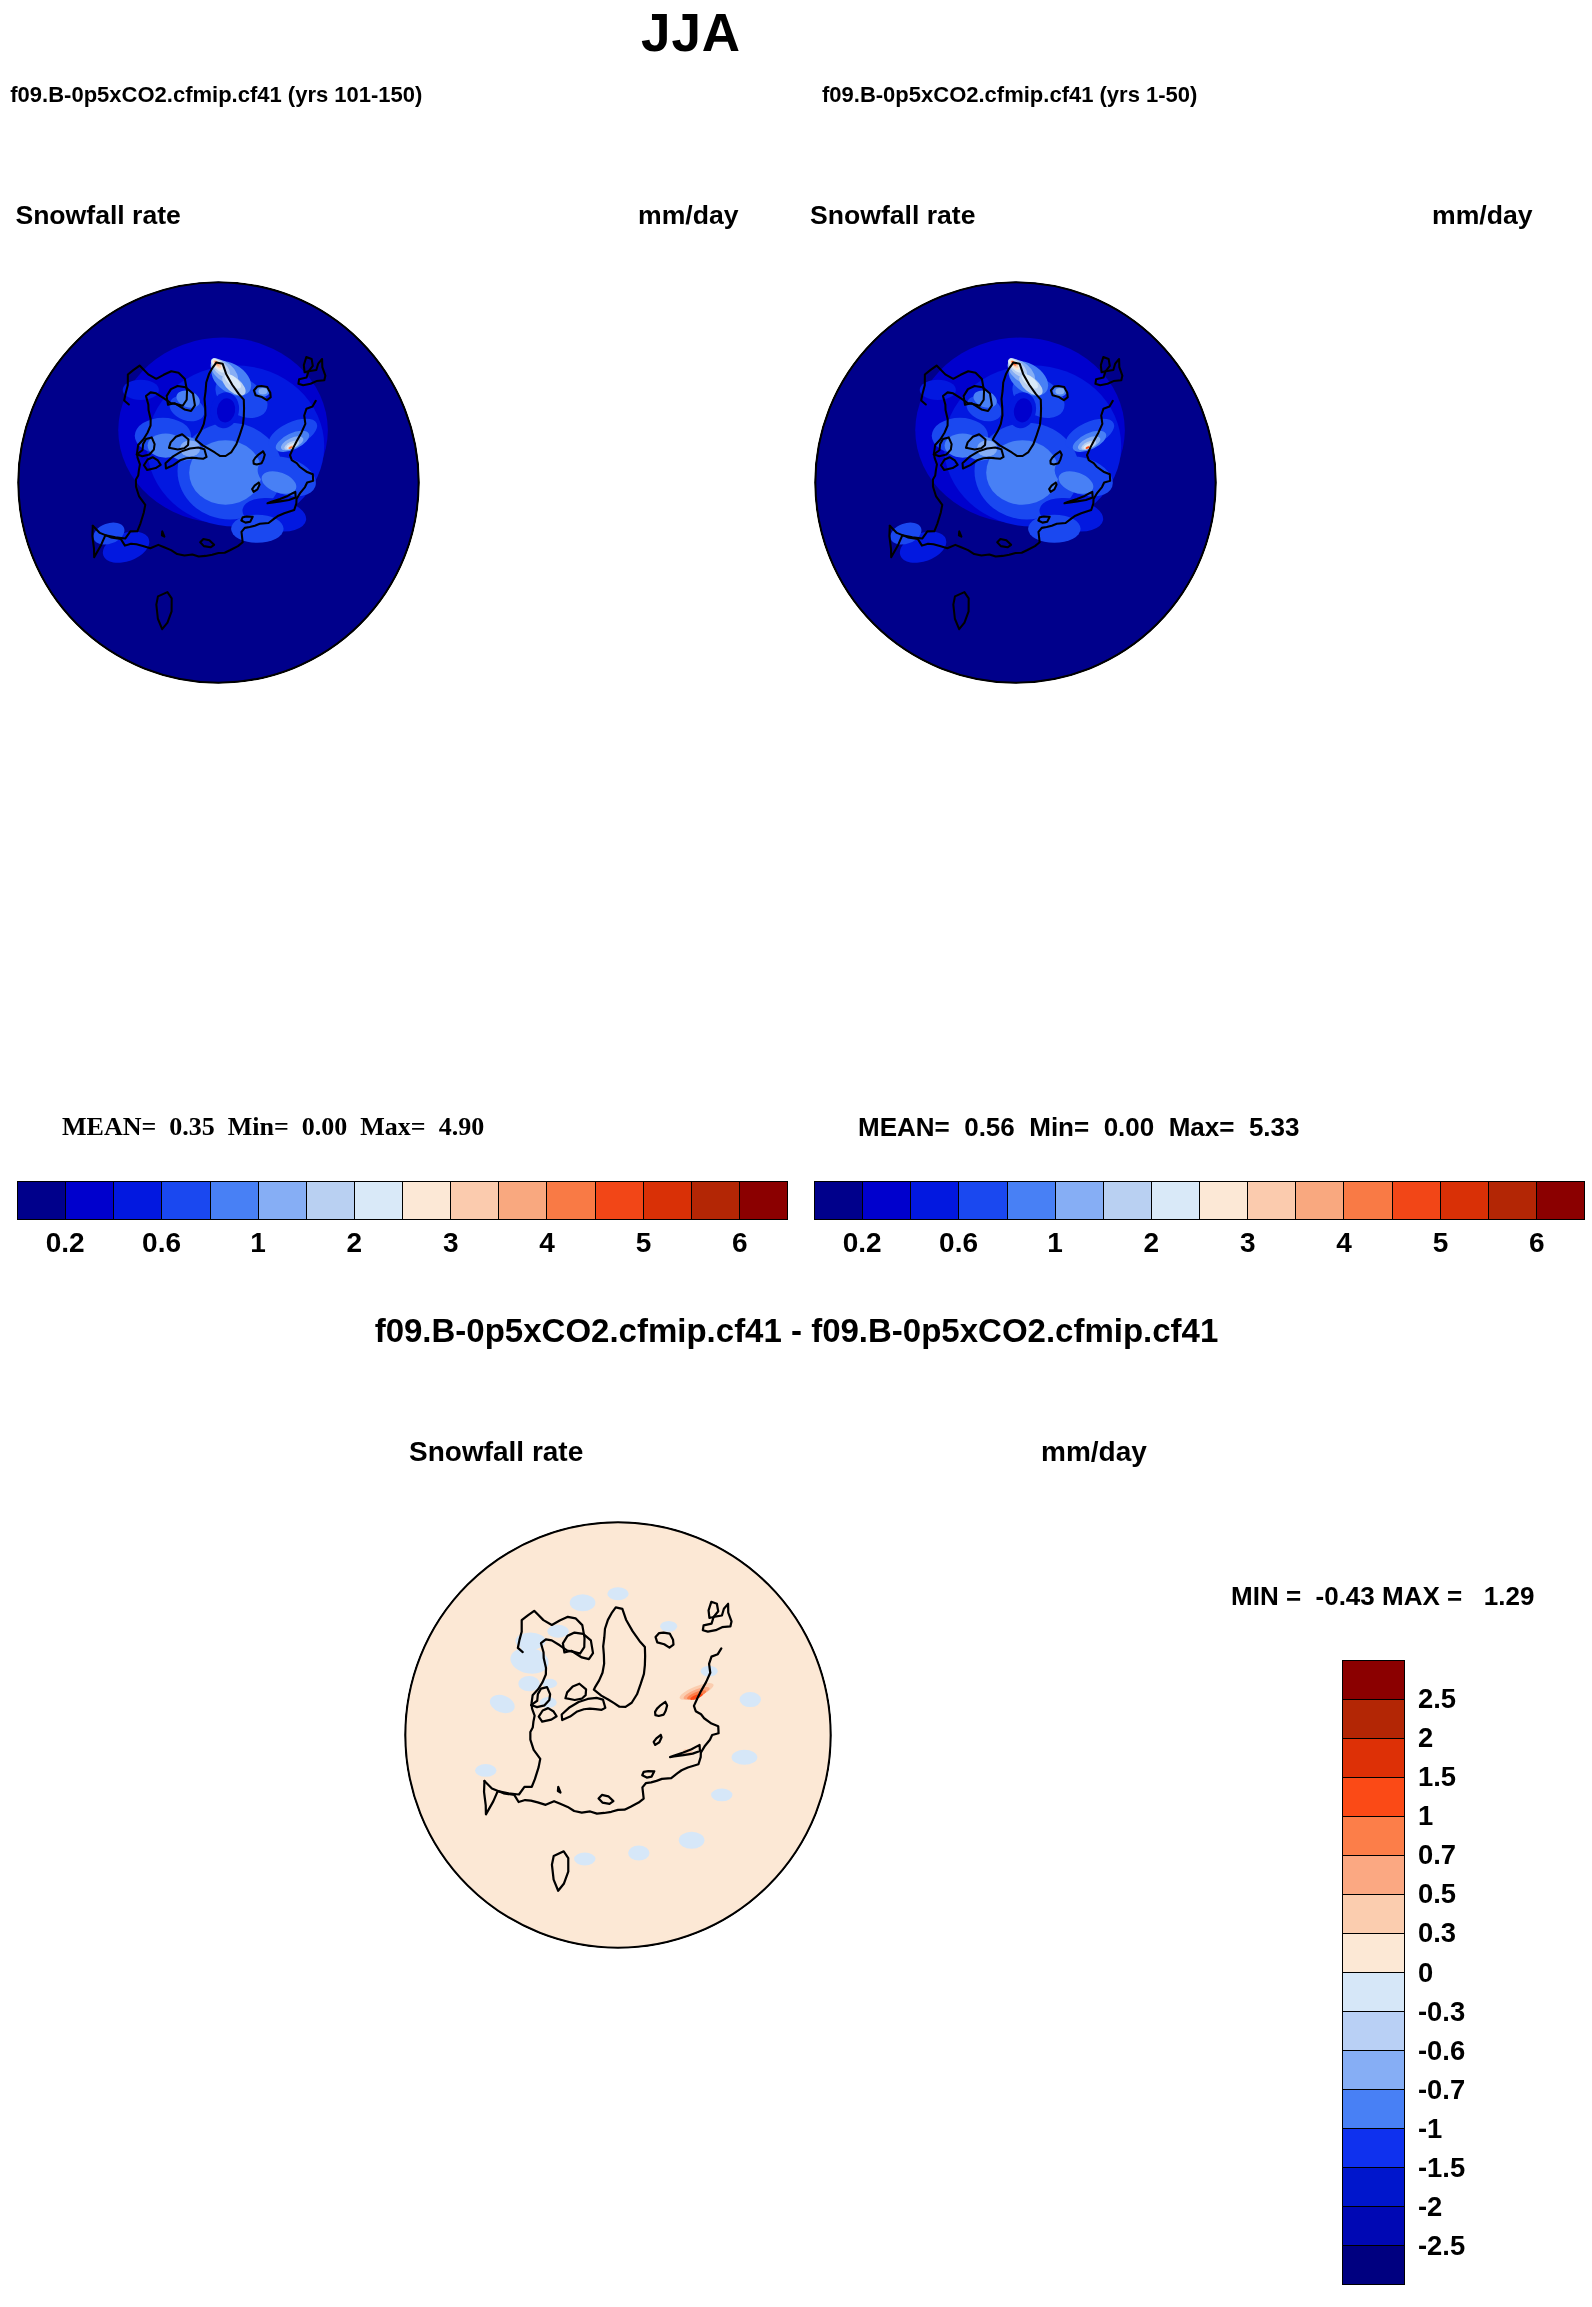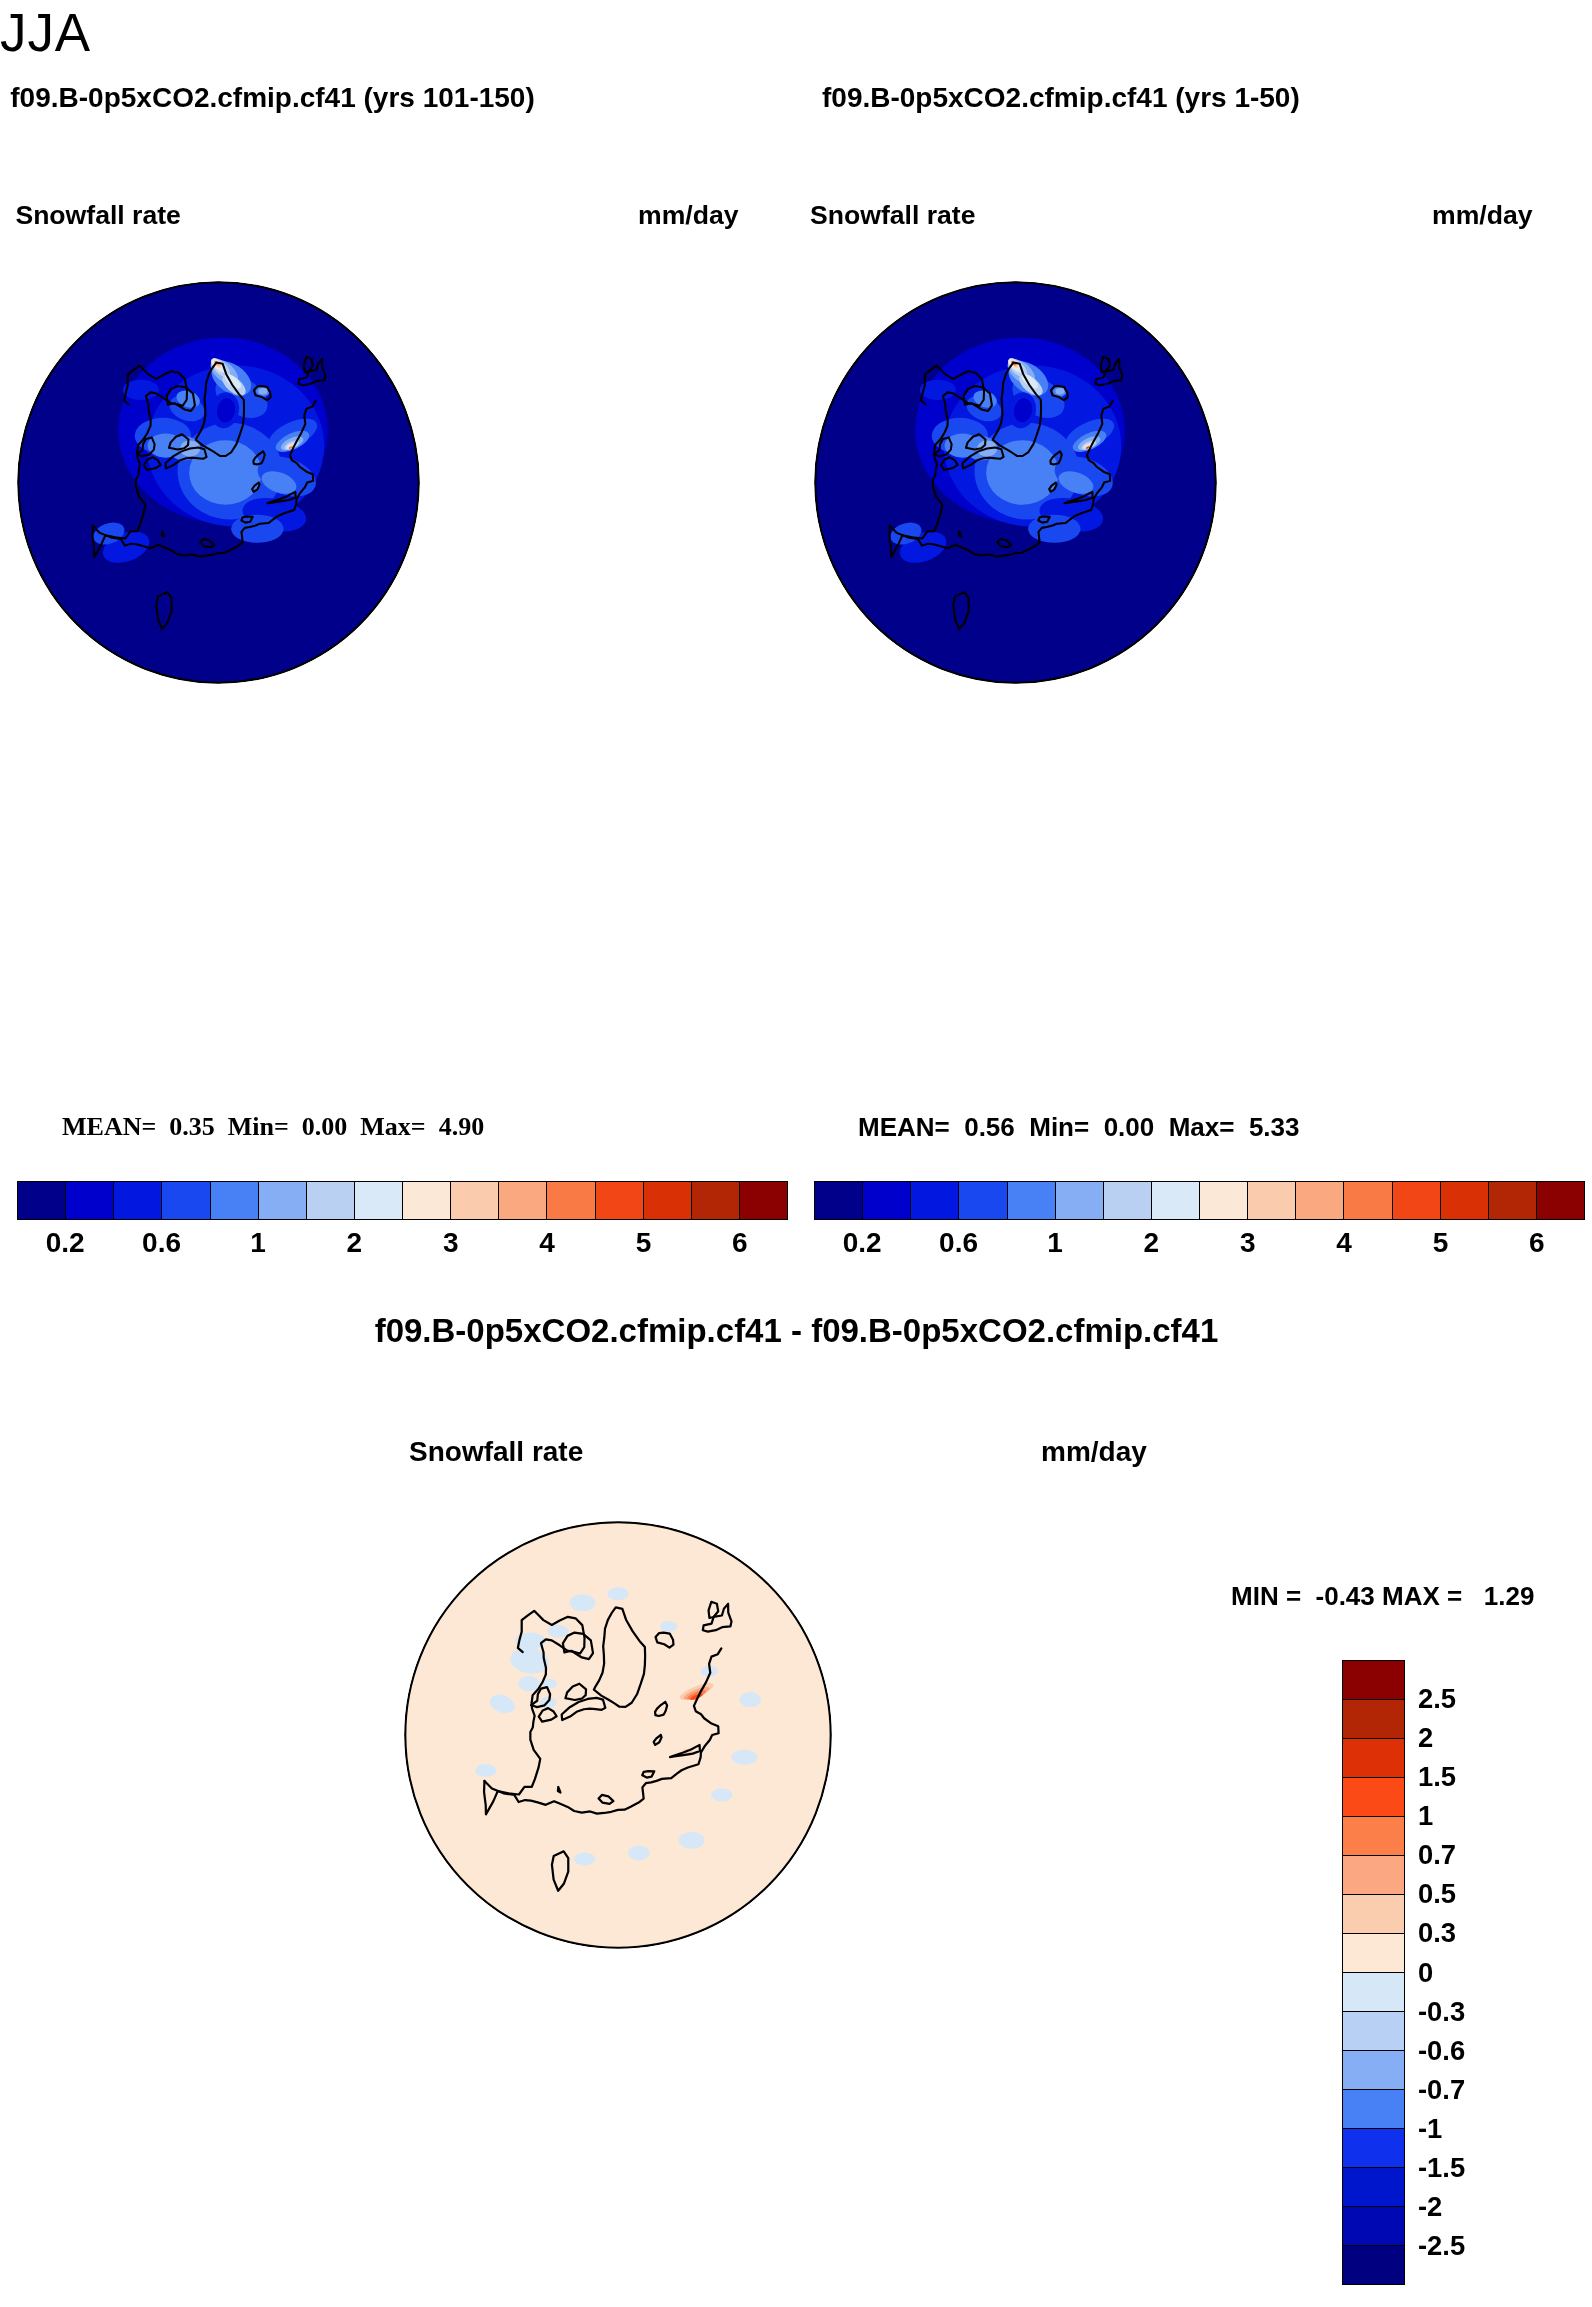--- a/index.html
+++ b/index.html
@@ -5,7 +5,7 @@
   html,body{margin:0;padding:0;background:#fff;}
   body{width:1593px;height:2307px;position:relative;font-family:"Liberation Sans",sans-serif;color:#000;overflow:hidden;}
   .abs{position:absolute;}
-  #season-title{left:0;top:1.7px;width:1382px;font-size:53px;font-weight:normal;letter-spacing:0.9px;}
+  #season-title{left:0;top:1.7px;width:1382px;text-align:center;font-size:53px;font-weight:bold;letter-spacing:0.9px;}
   .panel-title{top:82px;font-size:28px;font-weight:bold;white-space:nowrap;}
   #panel-title-left{left:10.3px;}
   #panel-title-right{left:822px;}

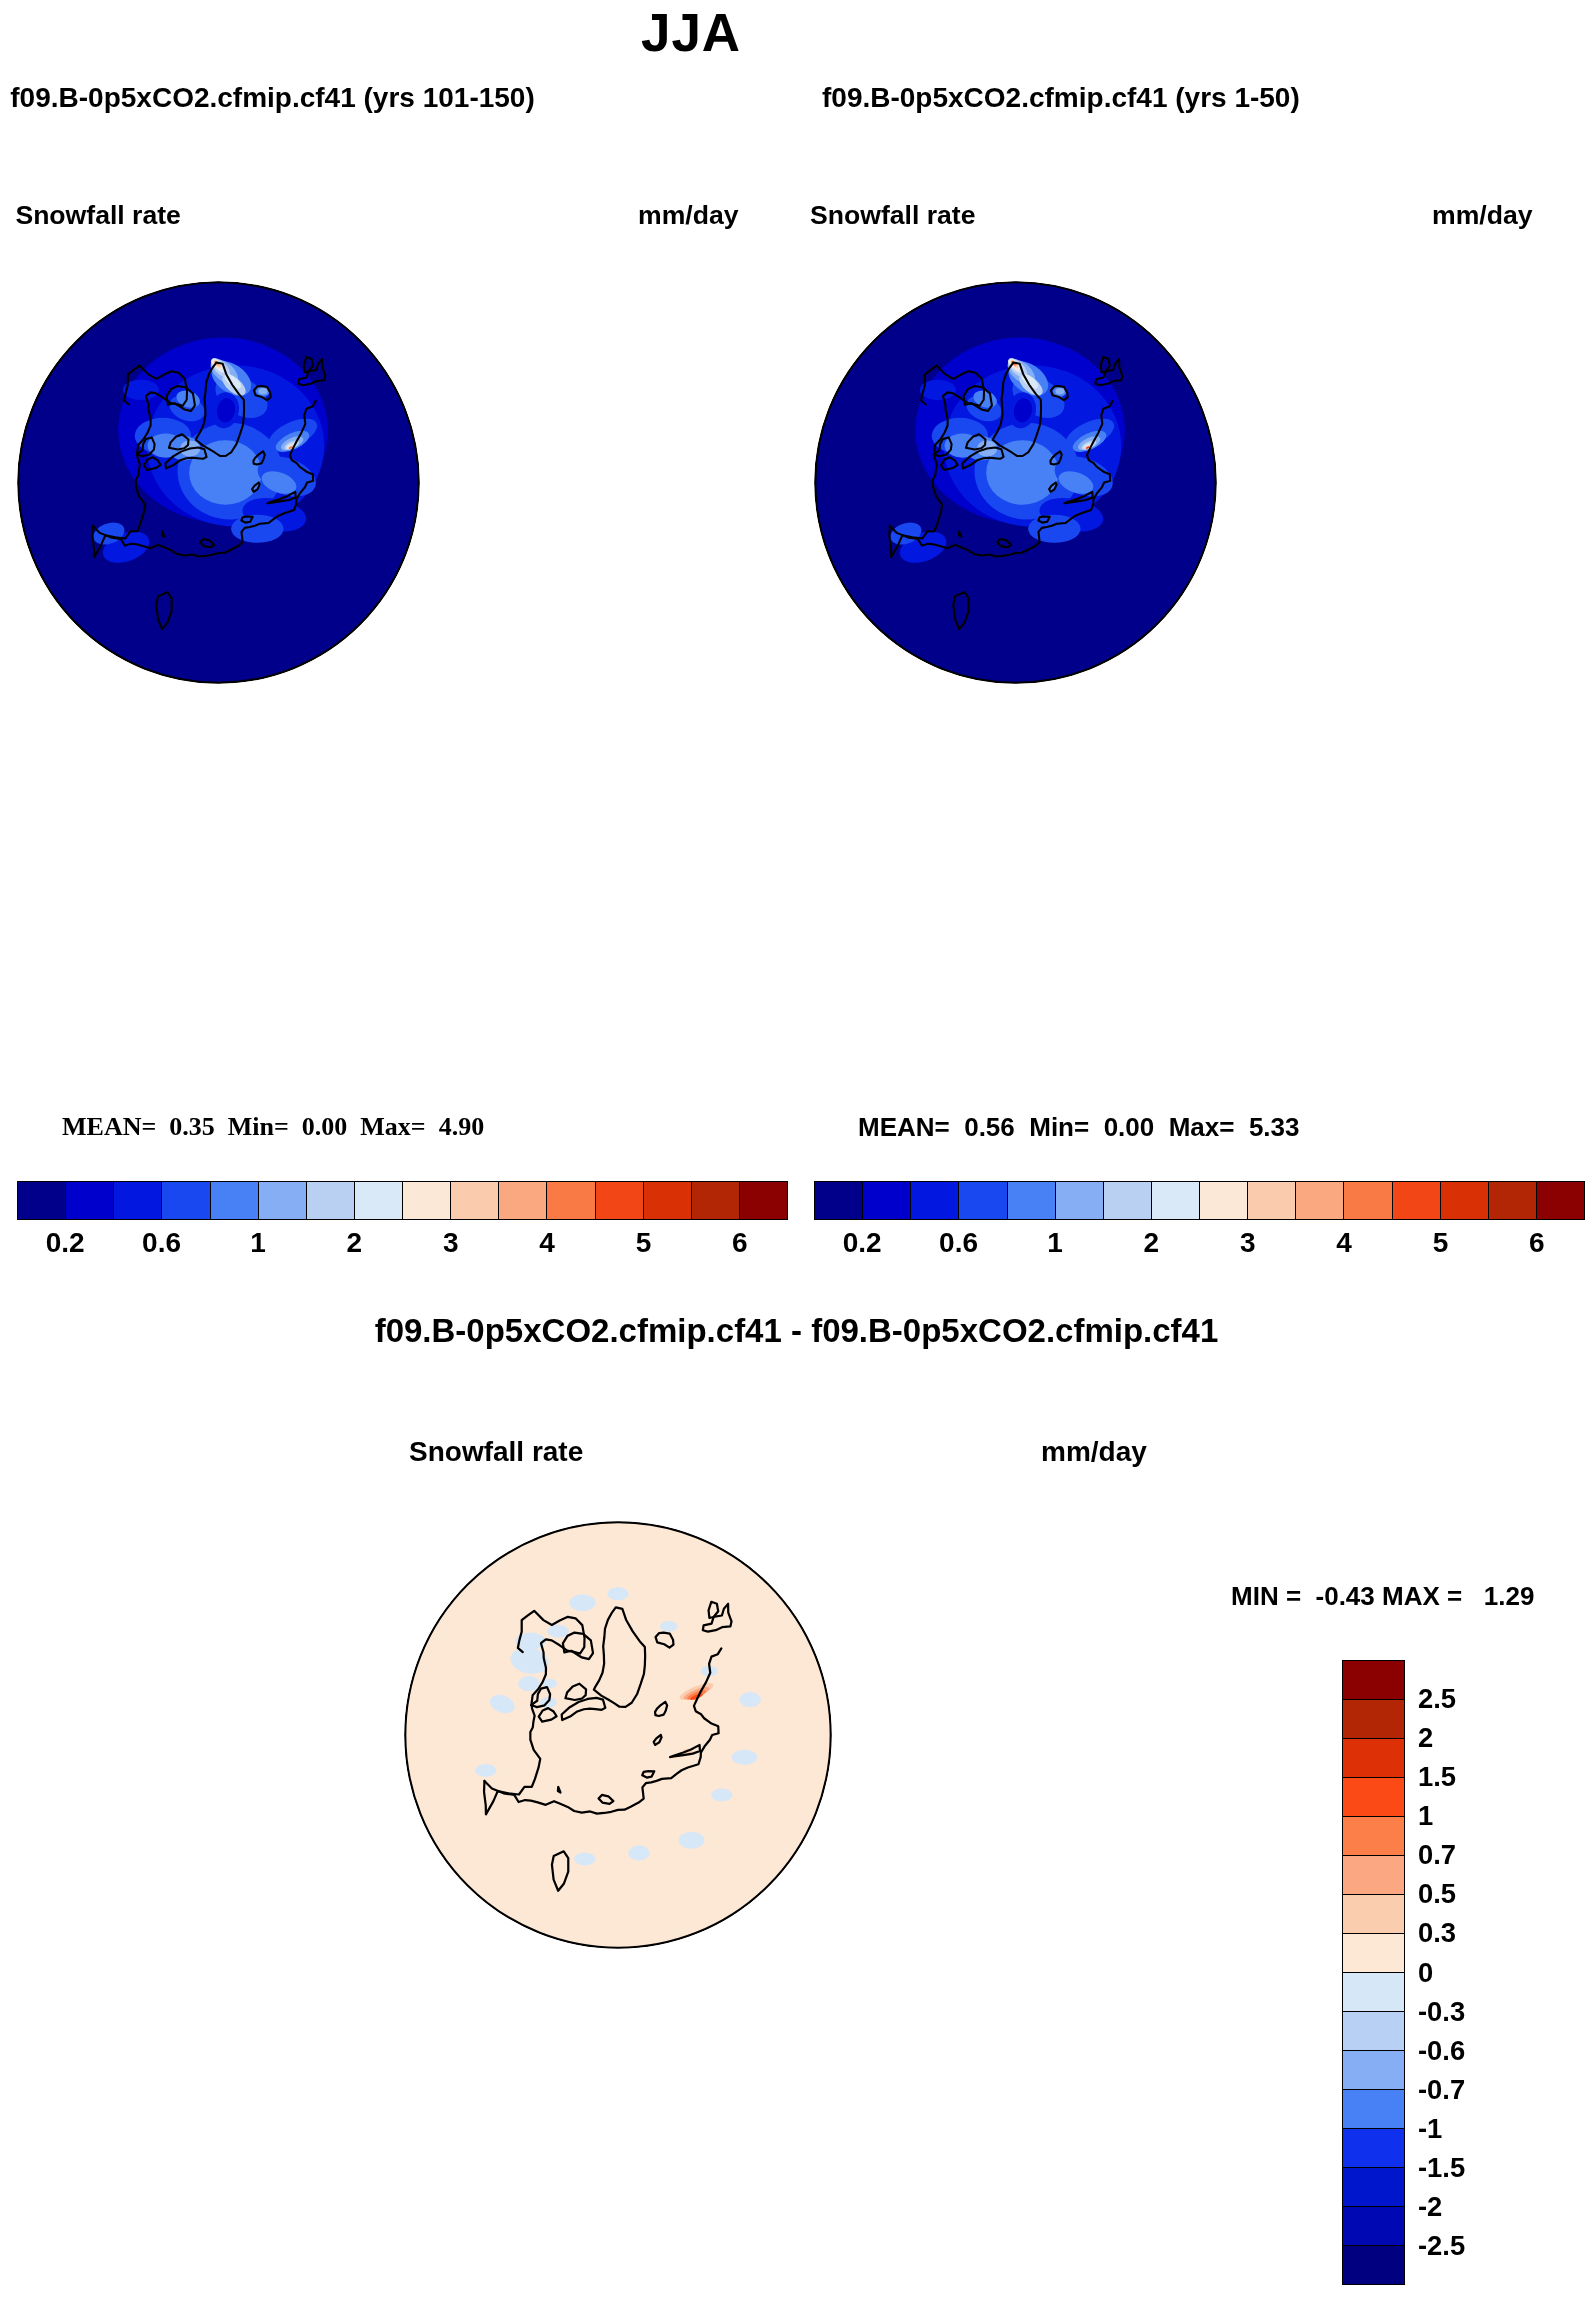--- a/index.html
+++ b/index.html
@@ -6,7 +6,7 @@
   body{width:1593px;height:2307px;position:relative;font-family:"Liberation Sans",sans-serif;color:#000;overflow:hidden;}
   .abs{position:absolute;}
   #season-title{left:0;top:1.7px;width:1382px;text-align:center;font-size:53px;font-weight:bold;letter-spacing:0.9px;}
-  .panel-title{top:82px;font-size:28px;font-weight:bold;white-space:nowrap;}
+  .panel-title{top:82px;font-size:22px;font-weight:bold;white-space:nowrap;}
   #panel-title-left{left:10.3px;}
   #panel-title-right{left:822px;}
   .field-label{top:200px;font-size:26.6px;font-weight:bold;}

